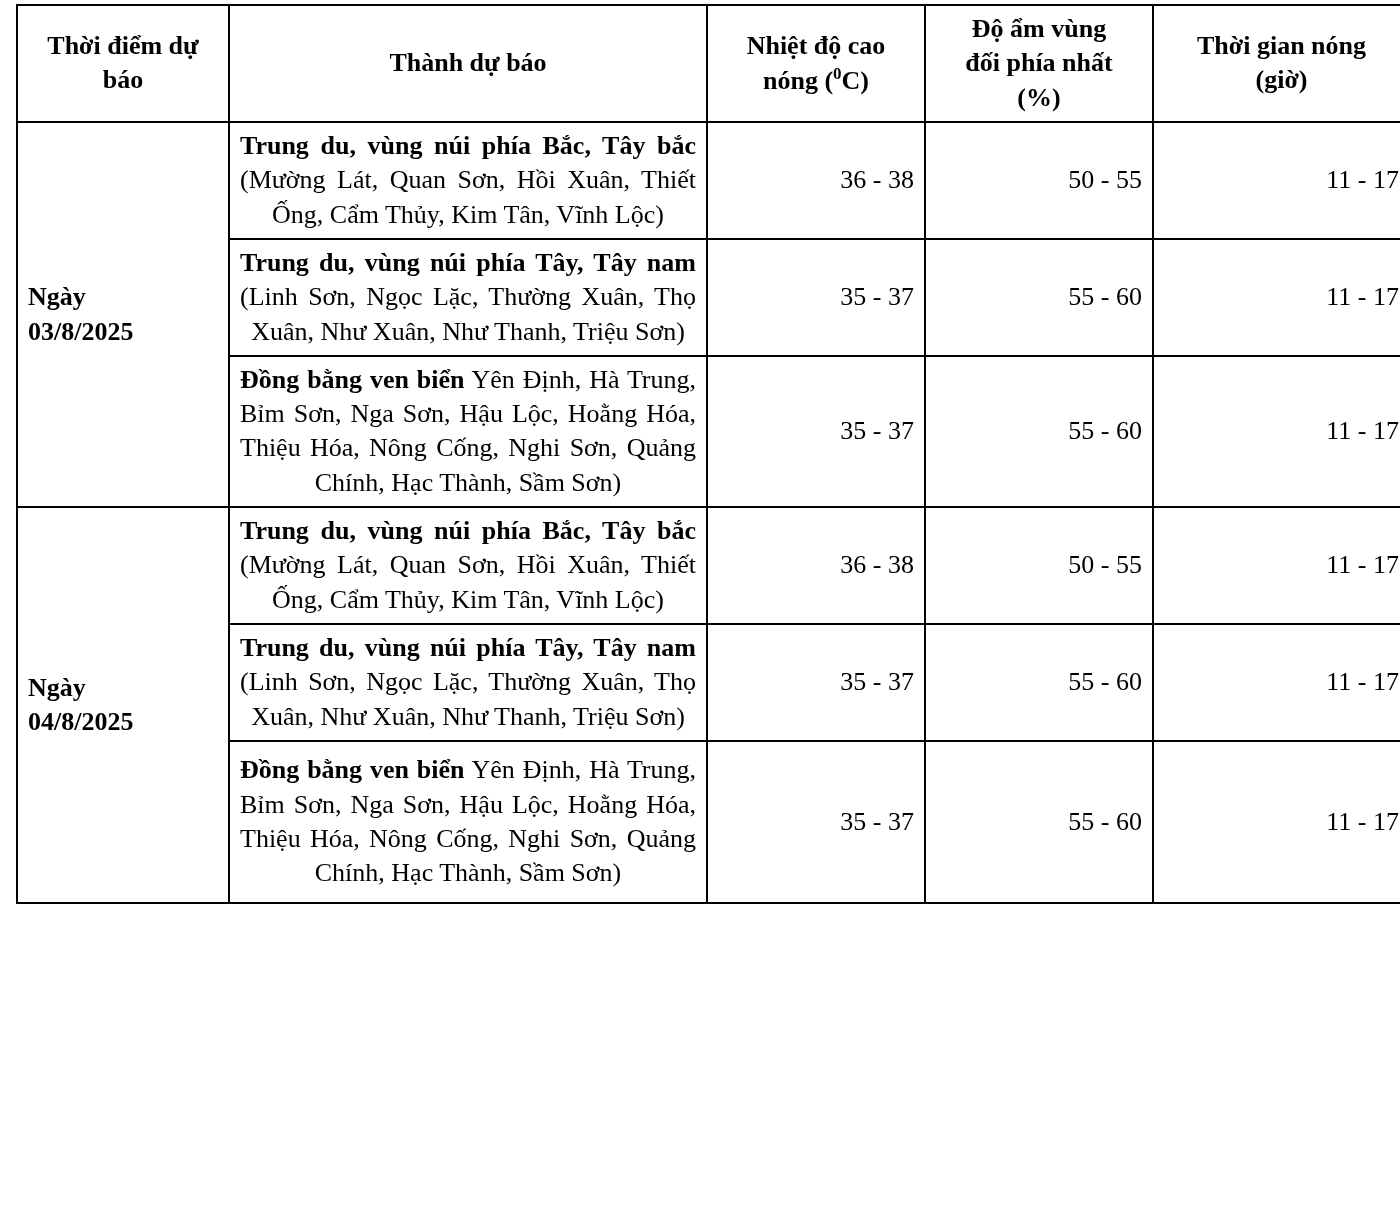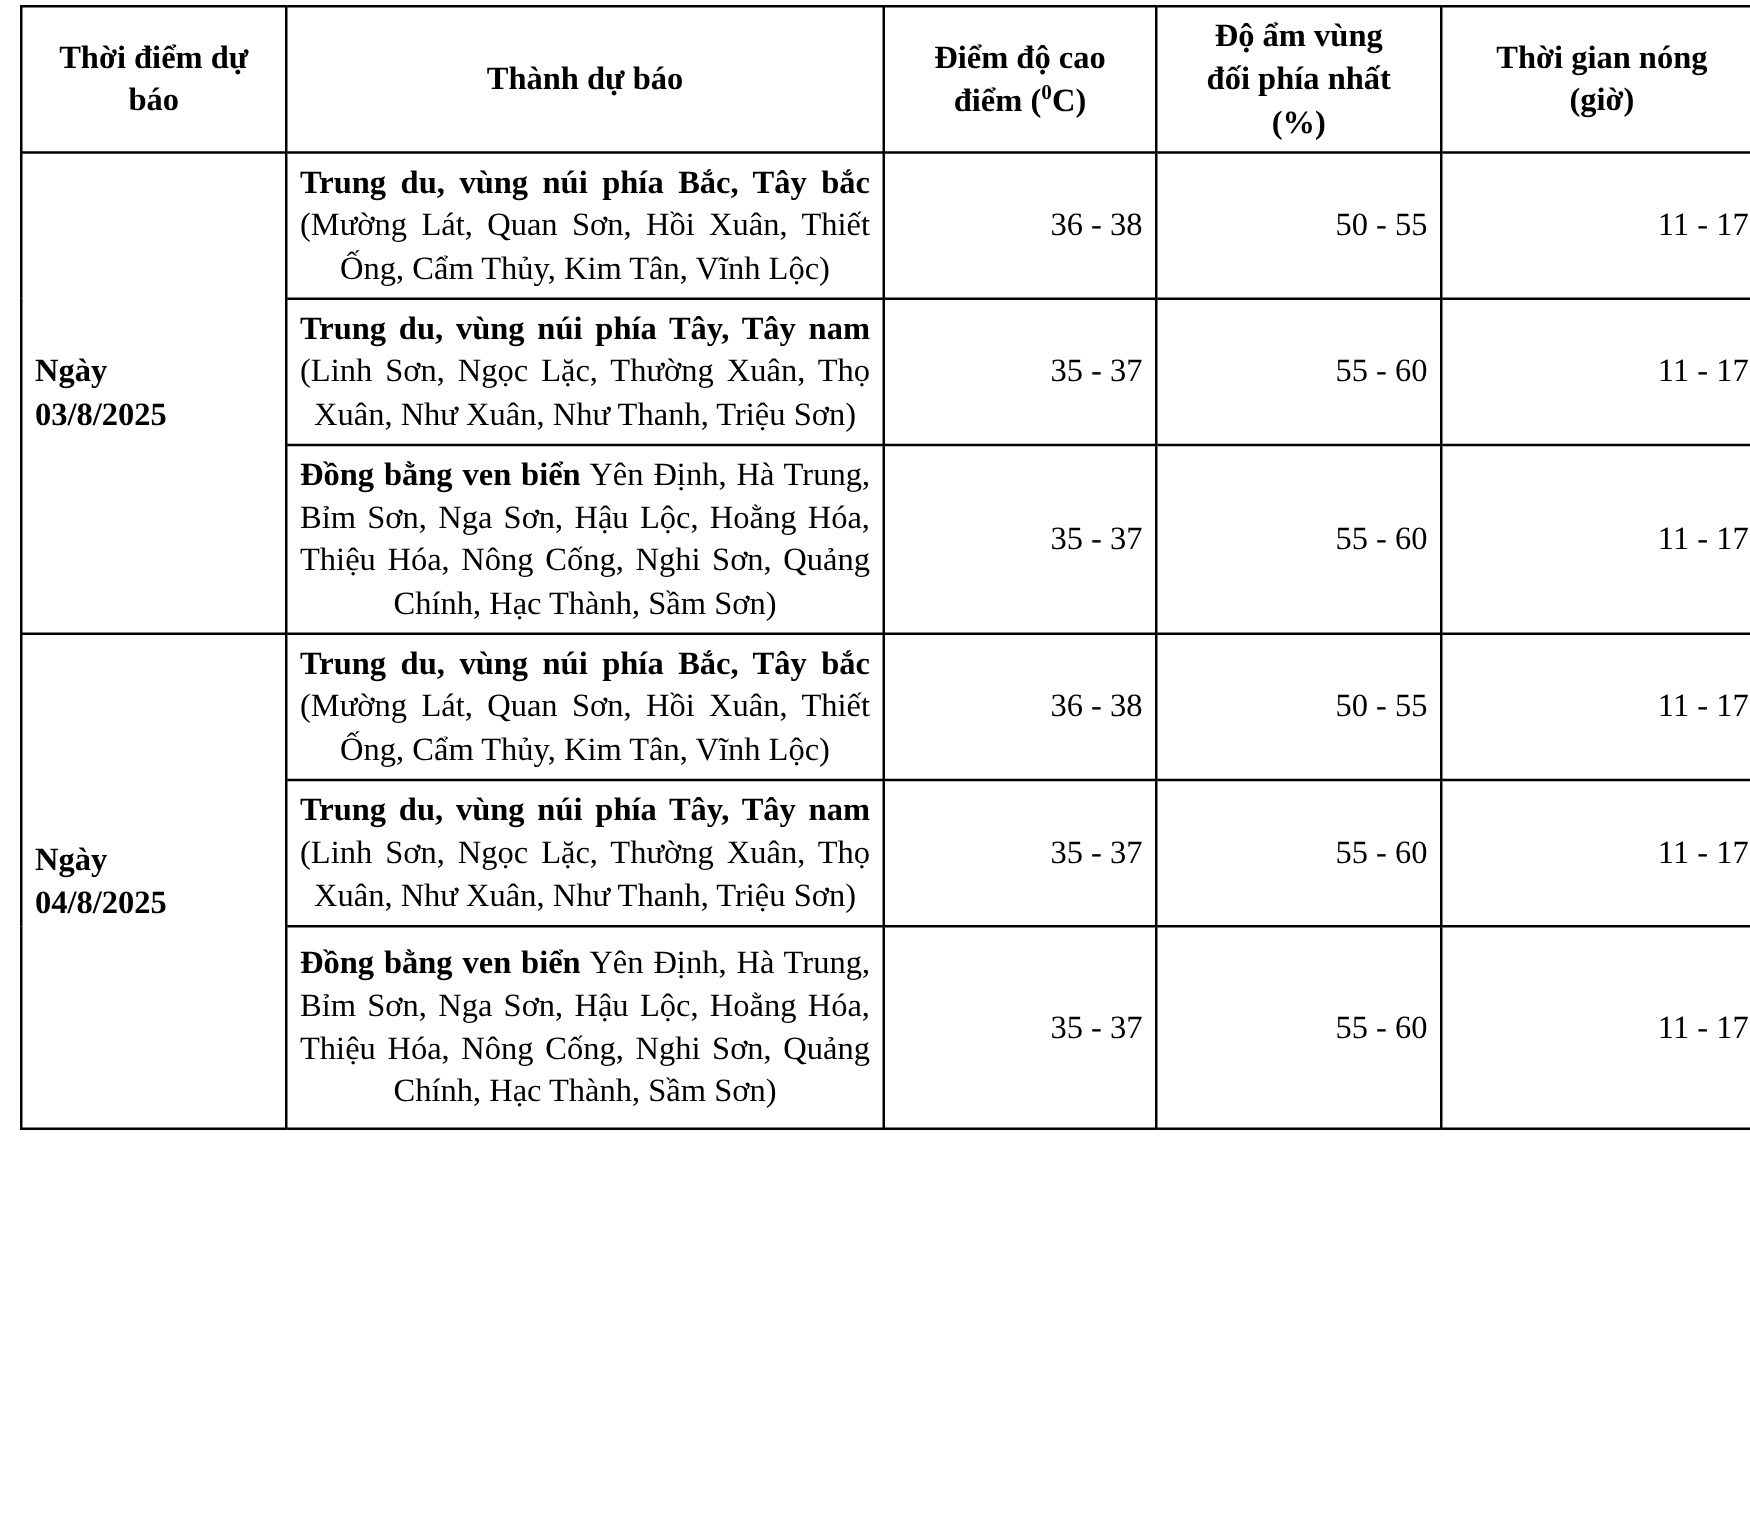--- a/index.html
+++ b/index.html
@@ -94,7 +94,7 @@
         <th>Thời điểm dự báo</th>
         <th>Thành dự báo</th>
         <th>
-          <span>Điểm độ cao</span><br>
+          <span>Nhiệt độ cao</span><br>
           <span>điểm (</span><sup>0</sup><span>C)</span>
         </th>
         <th>

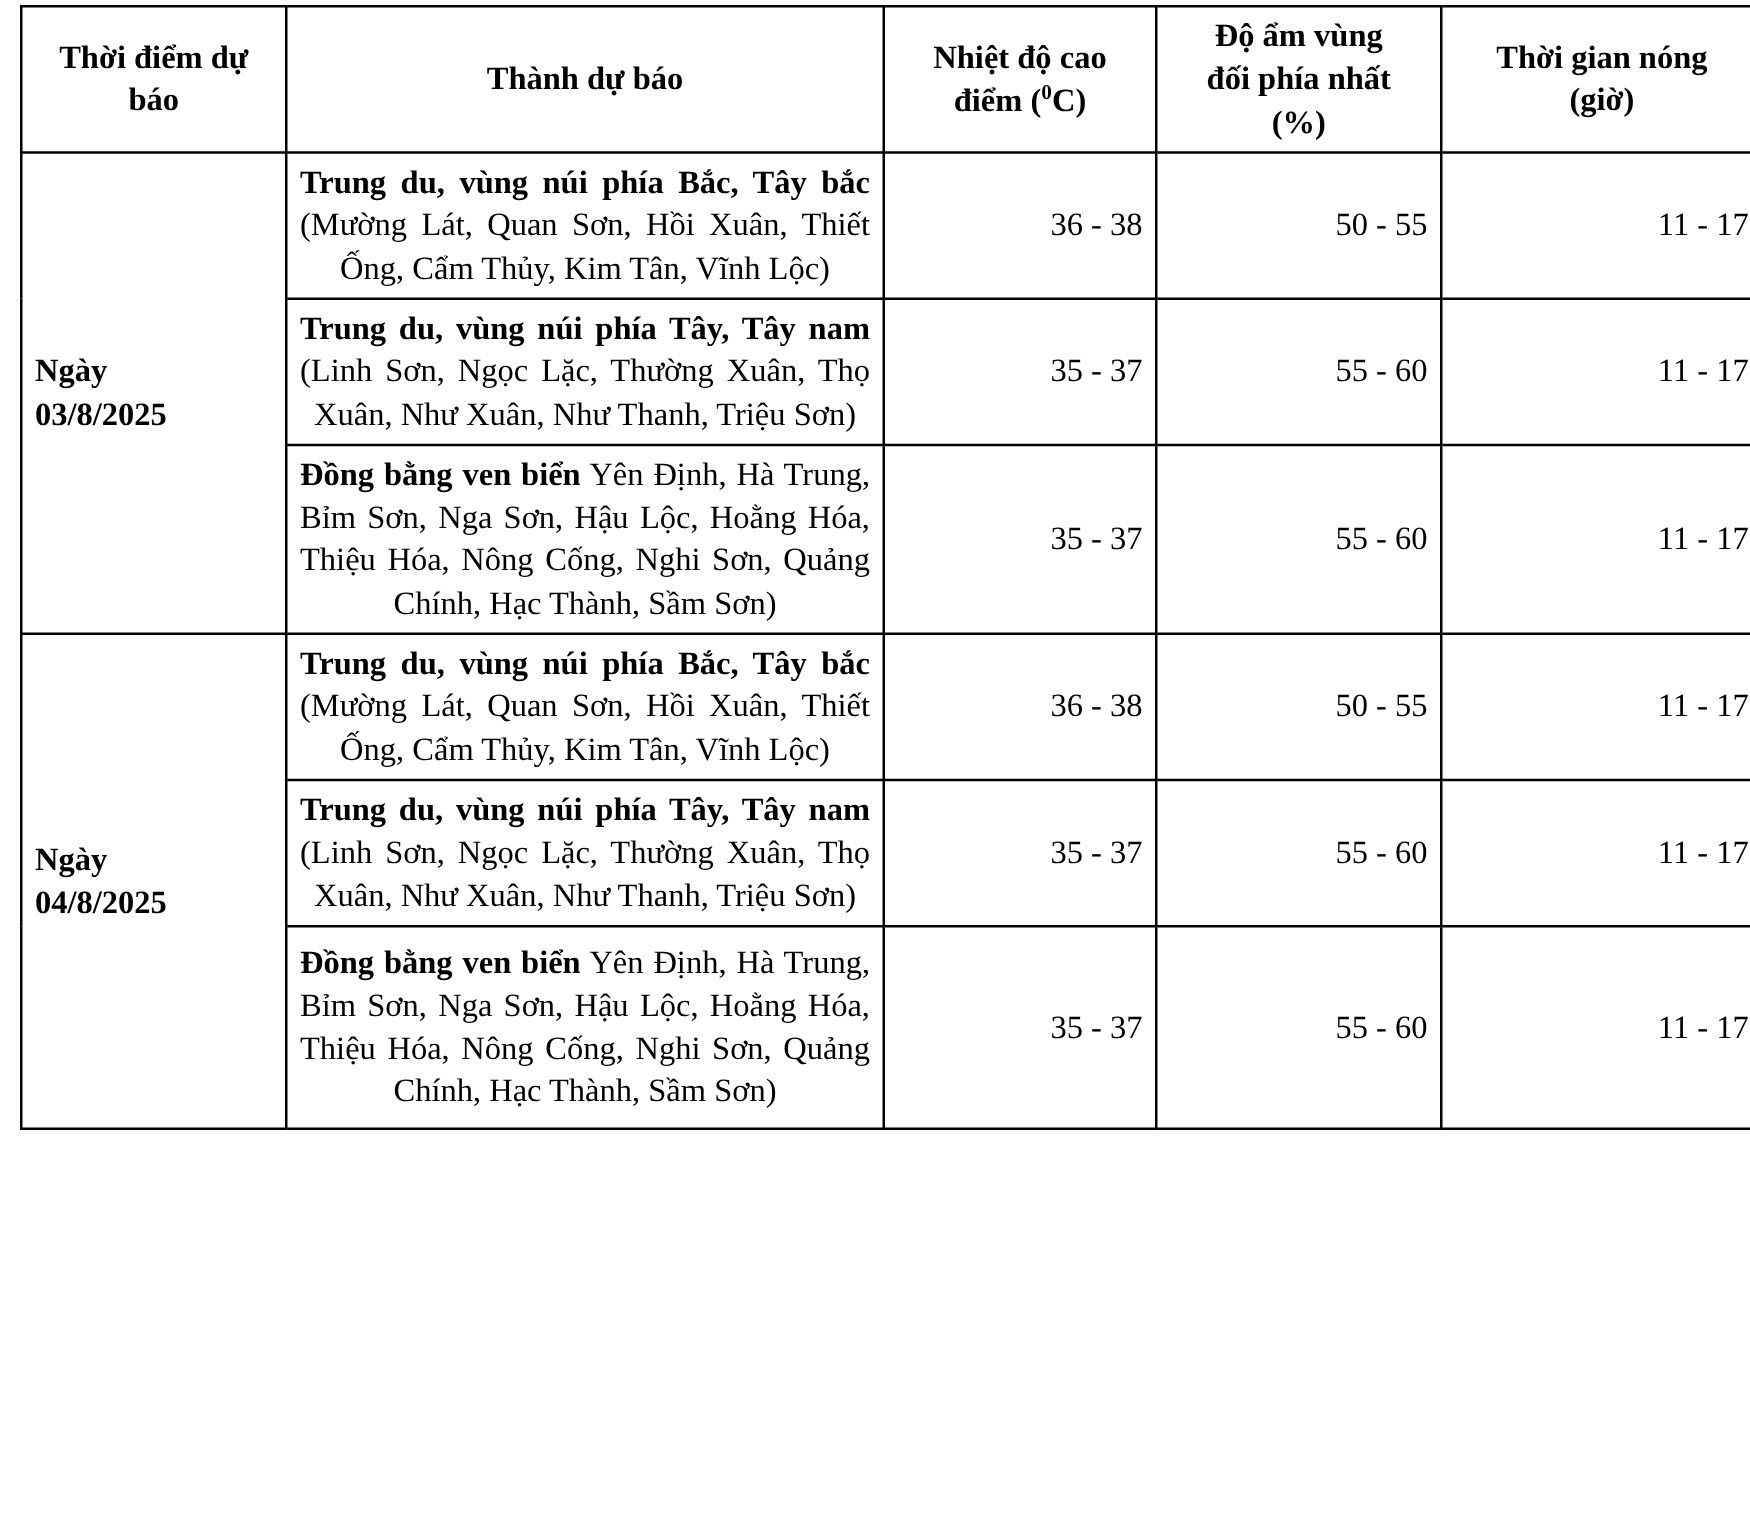--- a/index.html
+++ b/index.html
@@ -95,7 +95,7 @@
         <th>Thành dự báo</th>
         <th>
           <span>Nhiệt độ cao</span><br>
-          <span>điểm (</span><sup>0</sup><span>C)</span>
+          <span>nóng (</span><sup>0</sup><span>C)</span>
         </th>
         <th>
           <span>Độ ẩm vùng</span><br>

